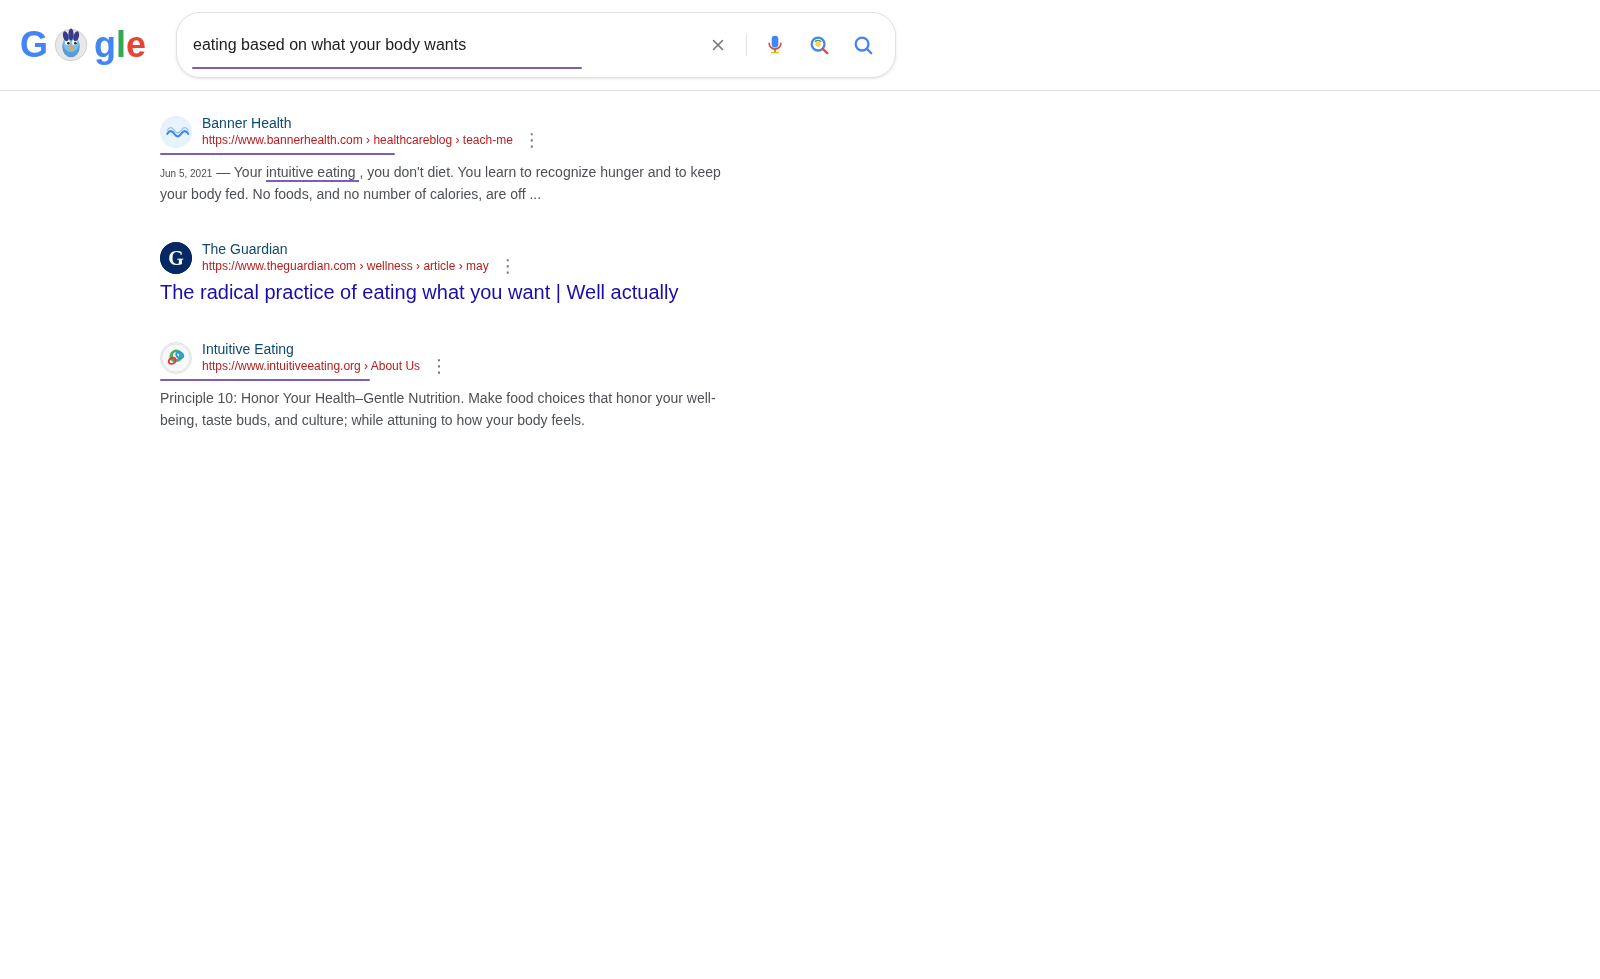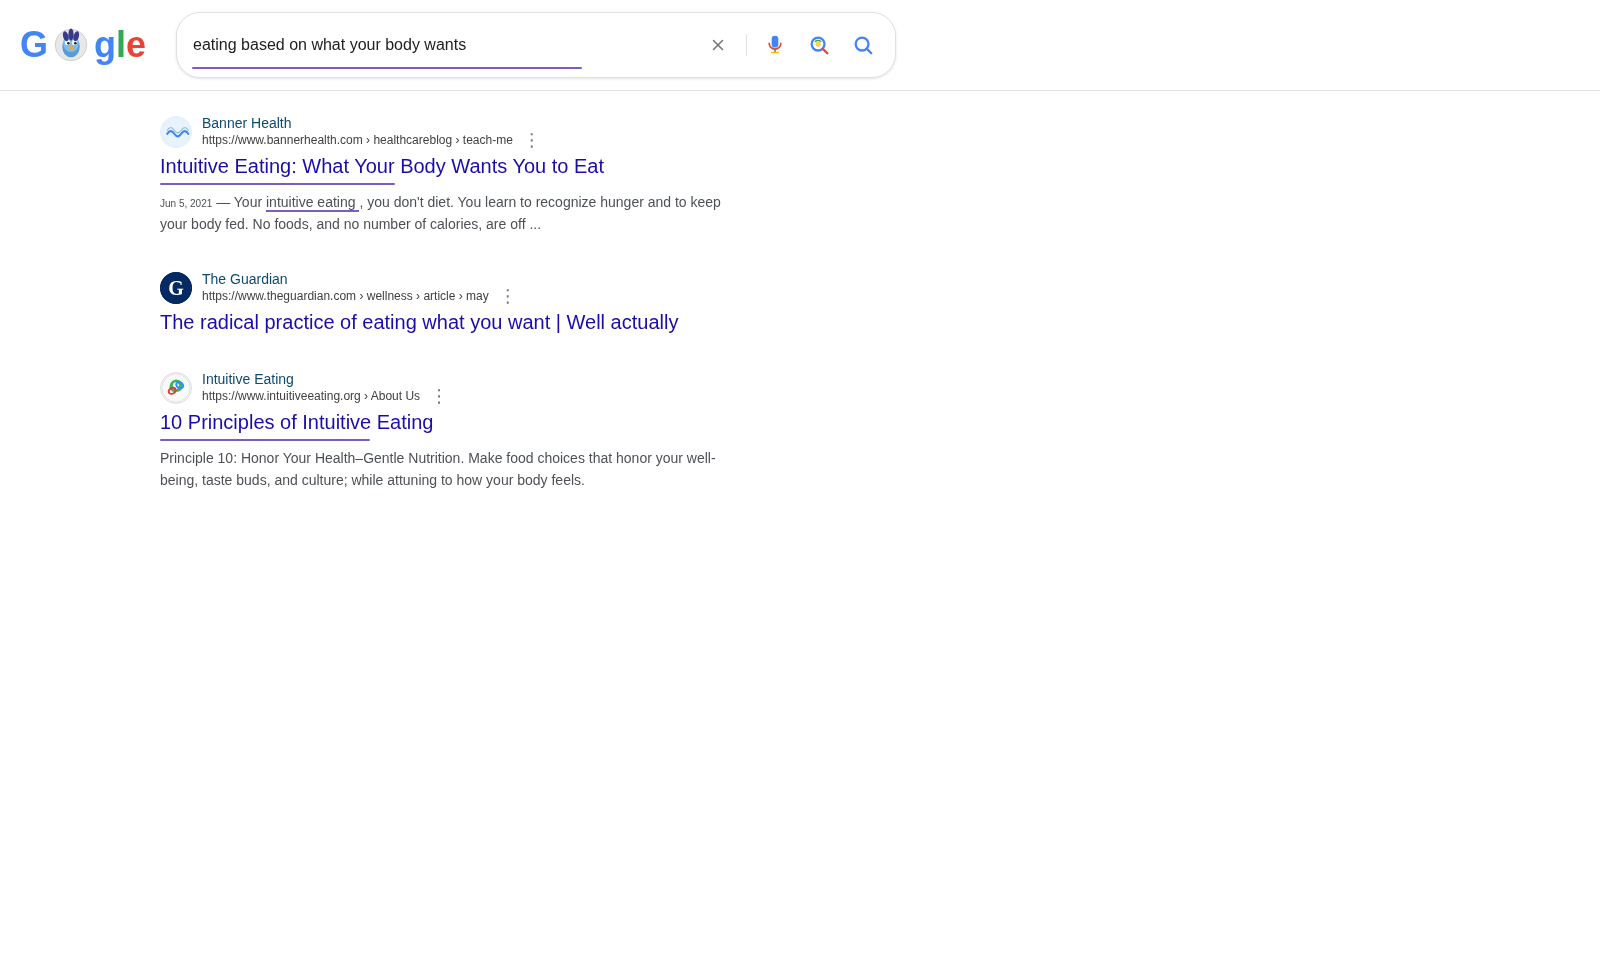--- a/index.html
+++ b/index.html
@@ -154,7 +154,7 @@
 
     .source-url {
       font-size: 12px;
-      color: #404040;
+      color: #b91c1c;
     }
 
     .source-row {

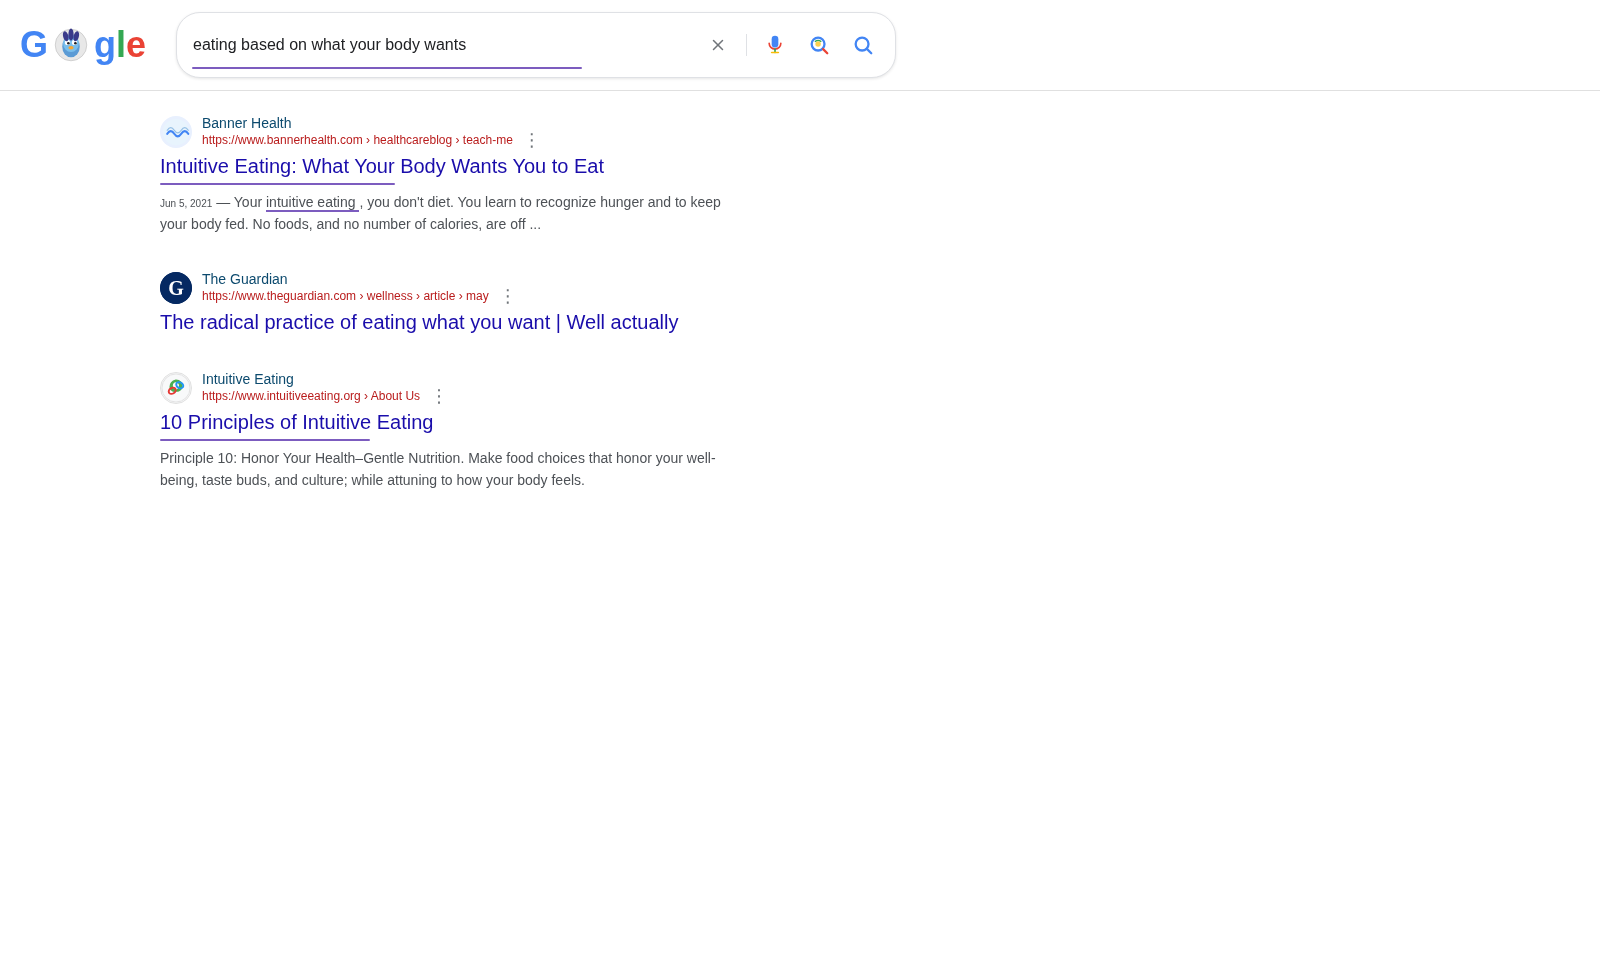--- a/index.html
+++ b/index.html
@@ -323,7 +323,6 @@
         </div>
       </div>
     </div>
-    <a class="result-title" href="#">Intuitive Eating: What Your Body Wants You to Eat</a>
     <div class="title-underline" style="width: 235px;"></div>
     <div class="result-snippet">
       <span class="result-date">Jun 5, 2021</span>

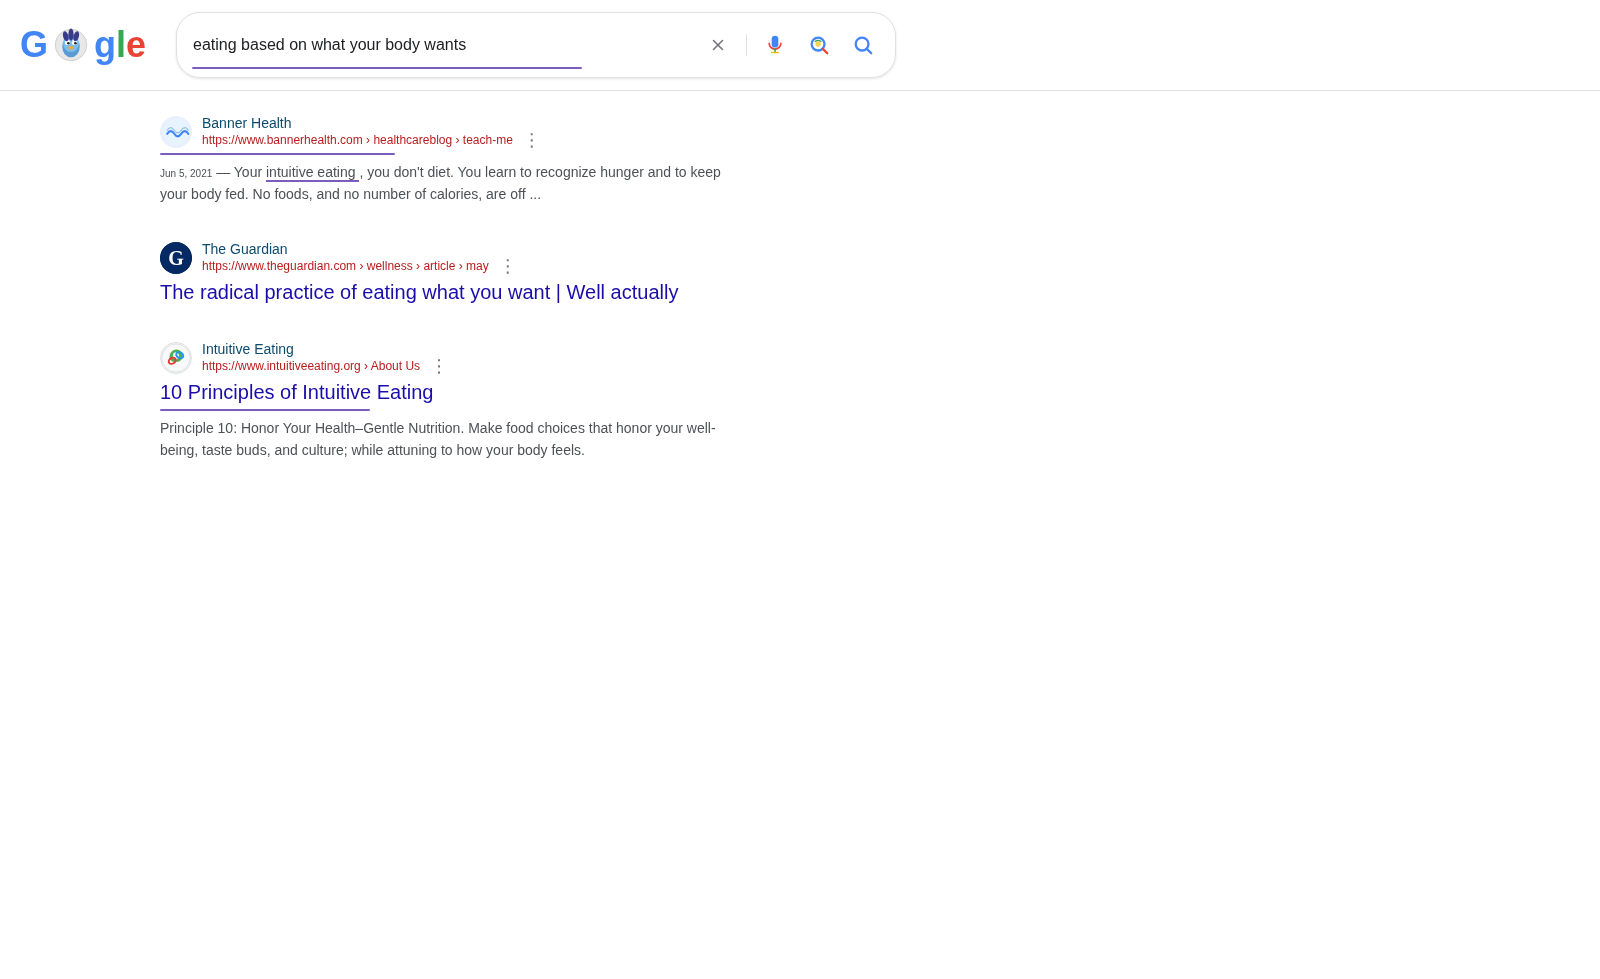--- a/index.html
+++ b/index.html
@@ -373,7 +373,6 @@
         </div>
       </div>
     </div>
-    <a class="result-title" href="#">10 Principles of Intuitive Eating</a>
     <div class="title-underline" style="width: 210px;"></div>
     <div class="result-snippet">
       <span>Principle 10: Honor Your Health–Gentle Nutrition. Make food choices that honor your well-being, taste buds, and culture; while attuning to how your body feels.</span>

